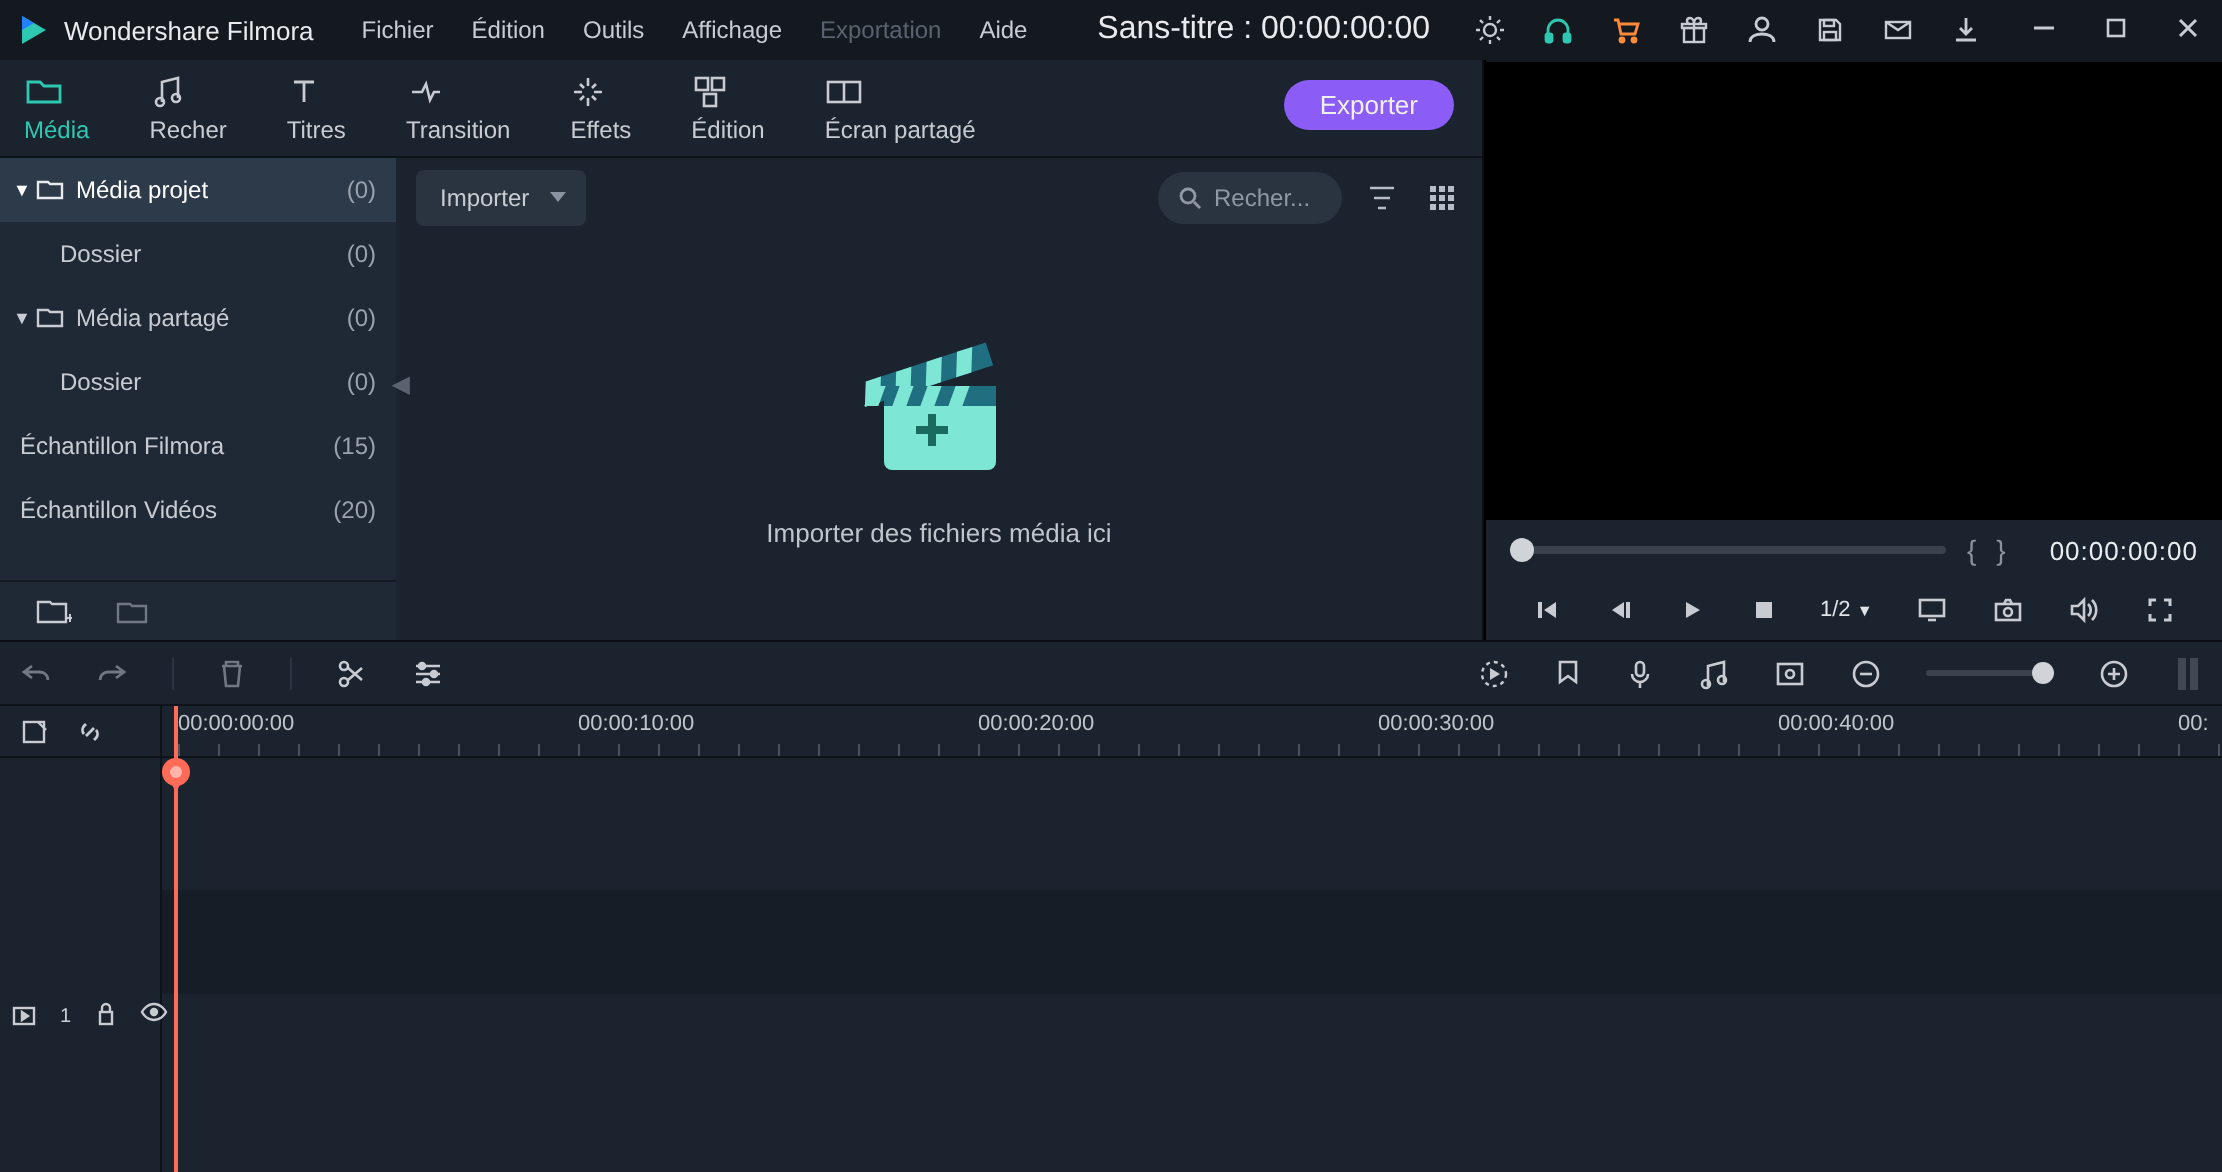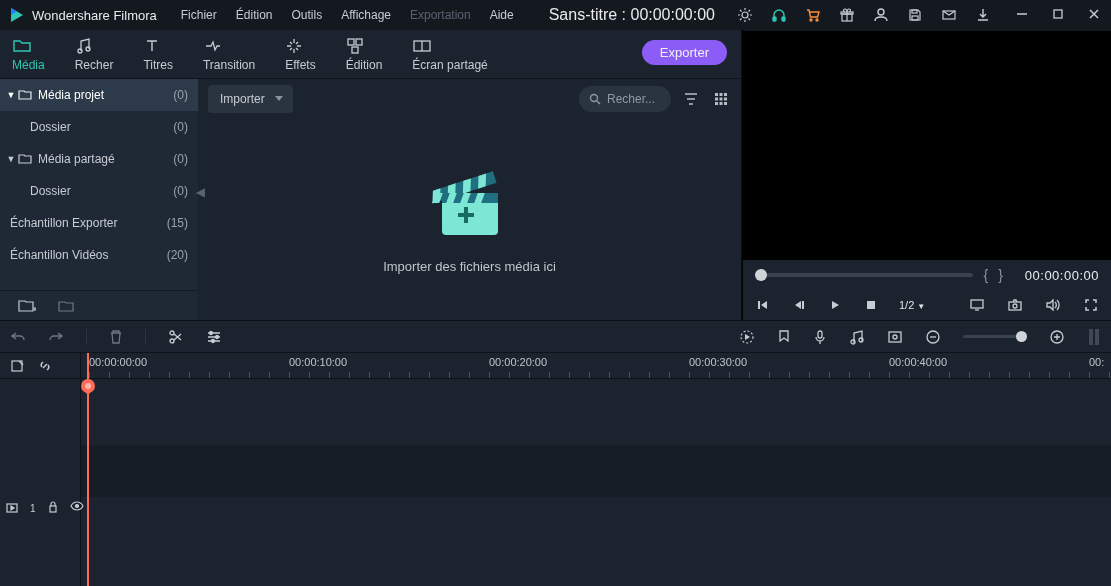--- a/index.html
+++ b/index.html
@@ -277,7 +277,7 @@
           <span class="cnt">(0)</span>
         </div>
         <div class="sidebar-item" style="padding-left:10px;">
-          <span class="lbl">Échantillon Exporter</span>
+          <span class="lbl">Échantillon Filmora</span>
           <span class="cnt">(15)</span>
         </div>
         <div class="sidebar-item" style="padding-left:10px;">

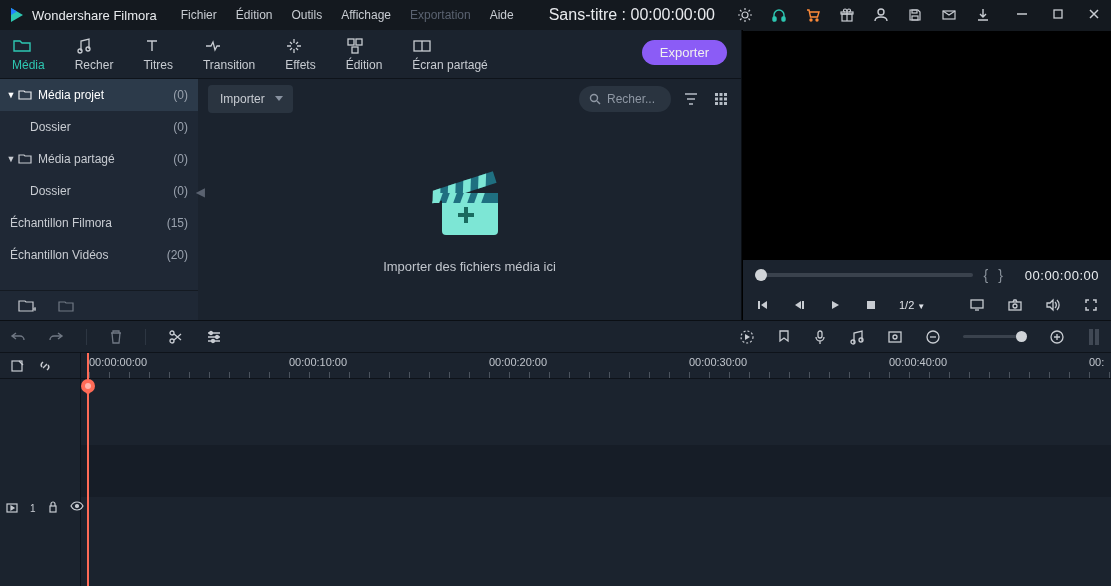--- a/index.html
+++ b/index.html
@@ -52,7 +52,7 @@
 .scrub-thumb { position:absolute; left:0; top:-4px; width:12px; height:12px; border-radius:50%; background:#d0d4d8; }
 .brace { color:#8a929c; font-size:14px; }
 .preview-time { color:#e9ecef; font-size:13px; margin-left:12px; letter-spacing:0.5px; }
-.preview-controls { height:30px; display:flex; align-items:center; padding:0 12px; gap:20px; background:#1b232e; justify-content:flex-start; }
+.preview-controls { height:30px; display:flex; align-items:center; padding:0 23px; gap:20px; background:#1b232e; justify-content:flex-start; }
 .preview-controls .pc { width:16px; height:16px; display:flex; align-items:center; justify-content:center; color:#c8ccd2; cursor:pointer; }
 .preview-controls .speed { font-size:11px; color:#e0e3e8; }
 .preview-controls .pc-group { display:flex; gap:22px; align-items:center; margin-left:auto; }

